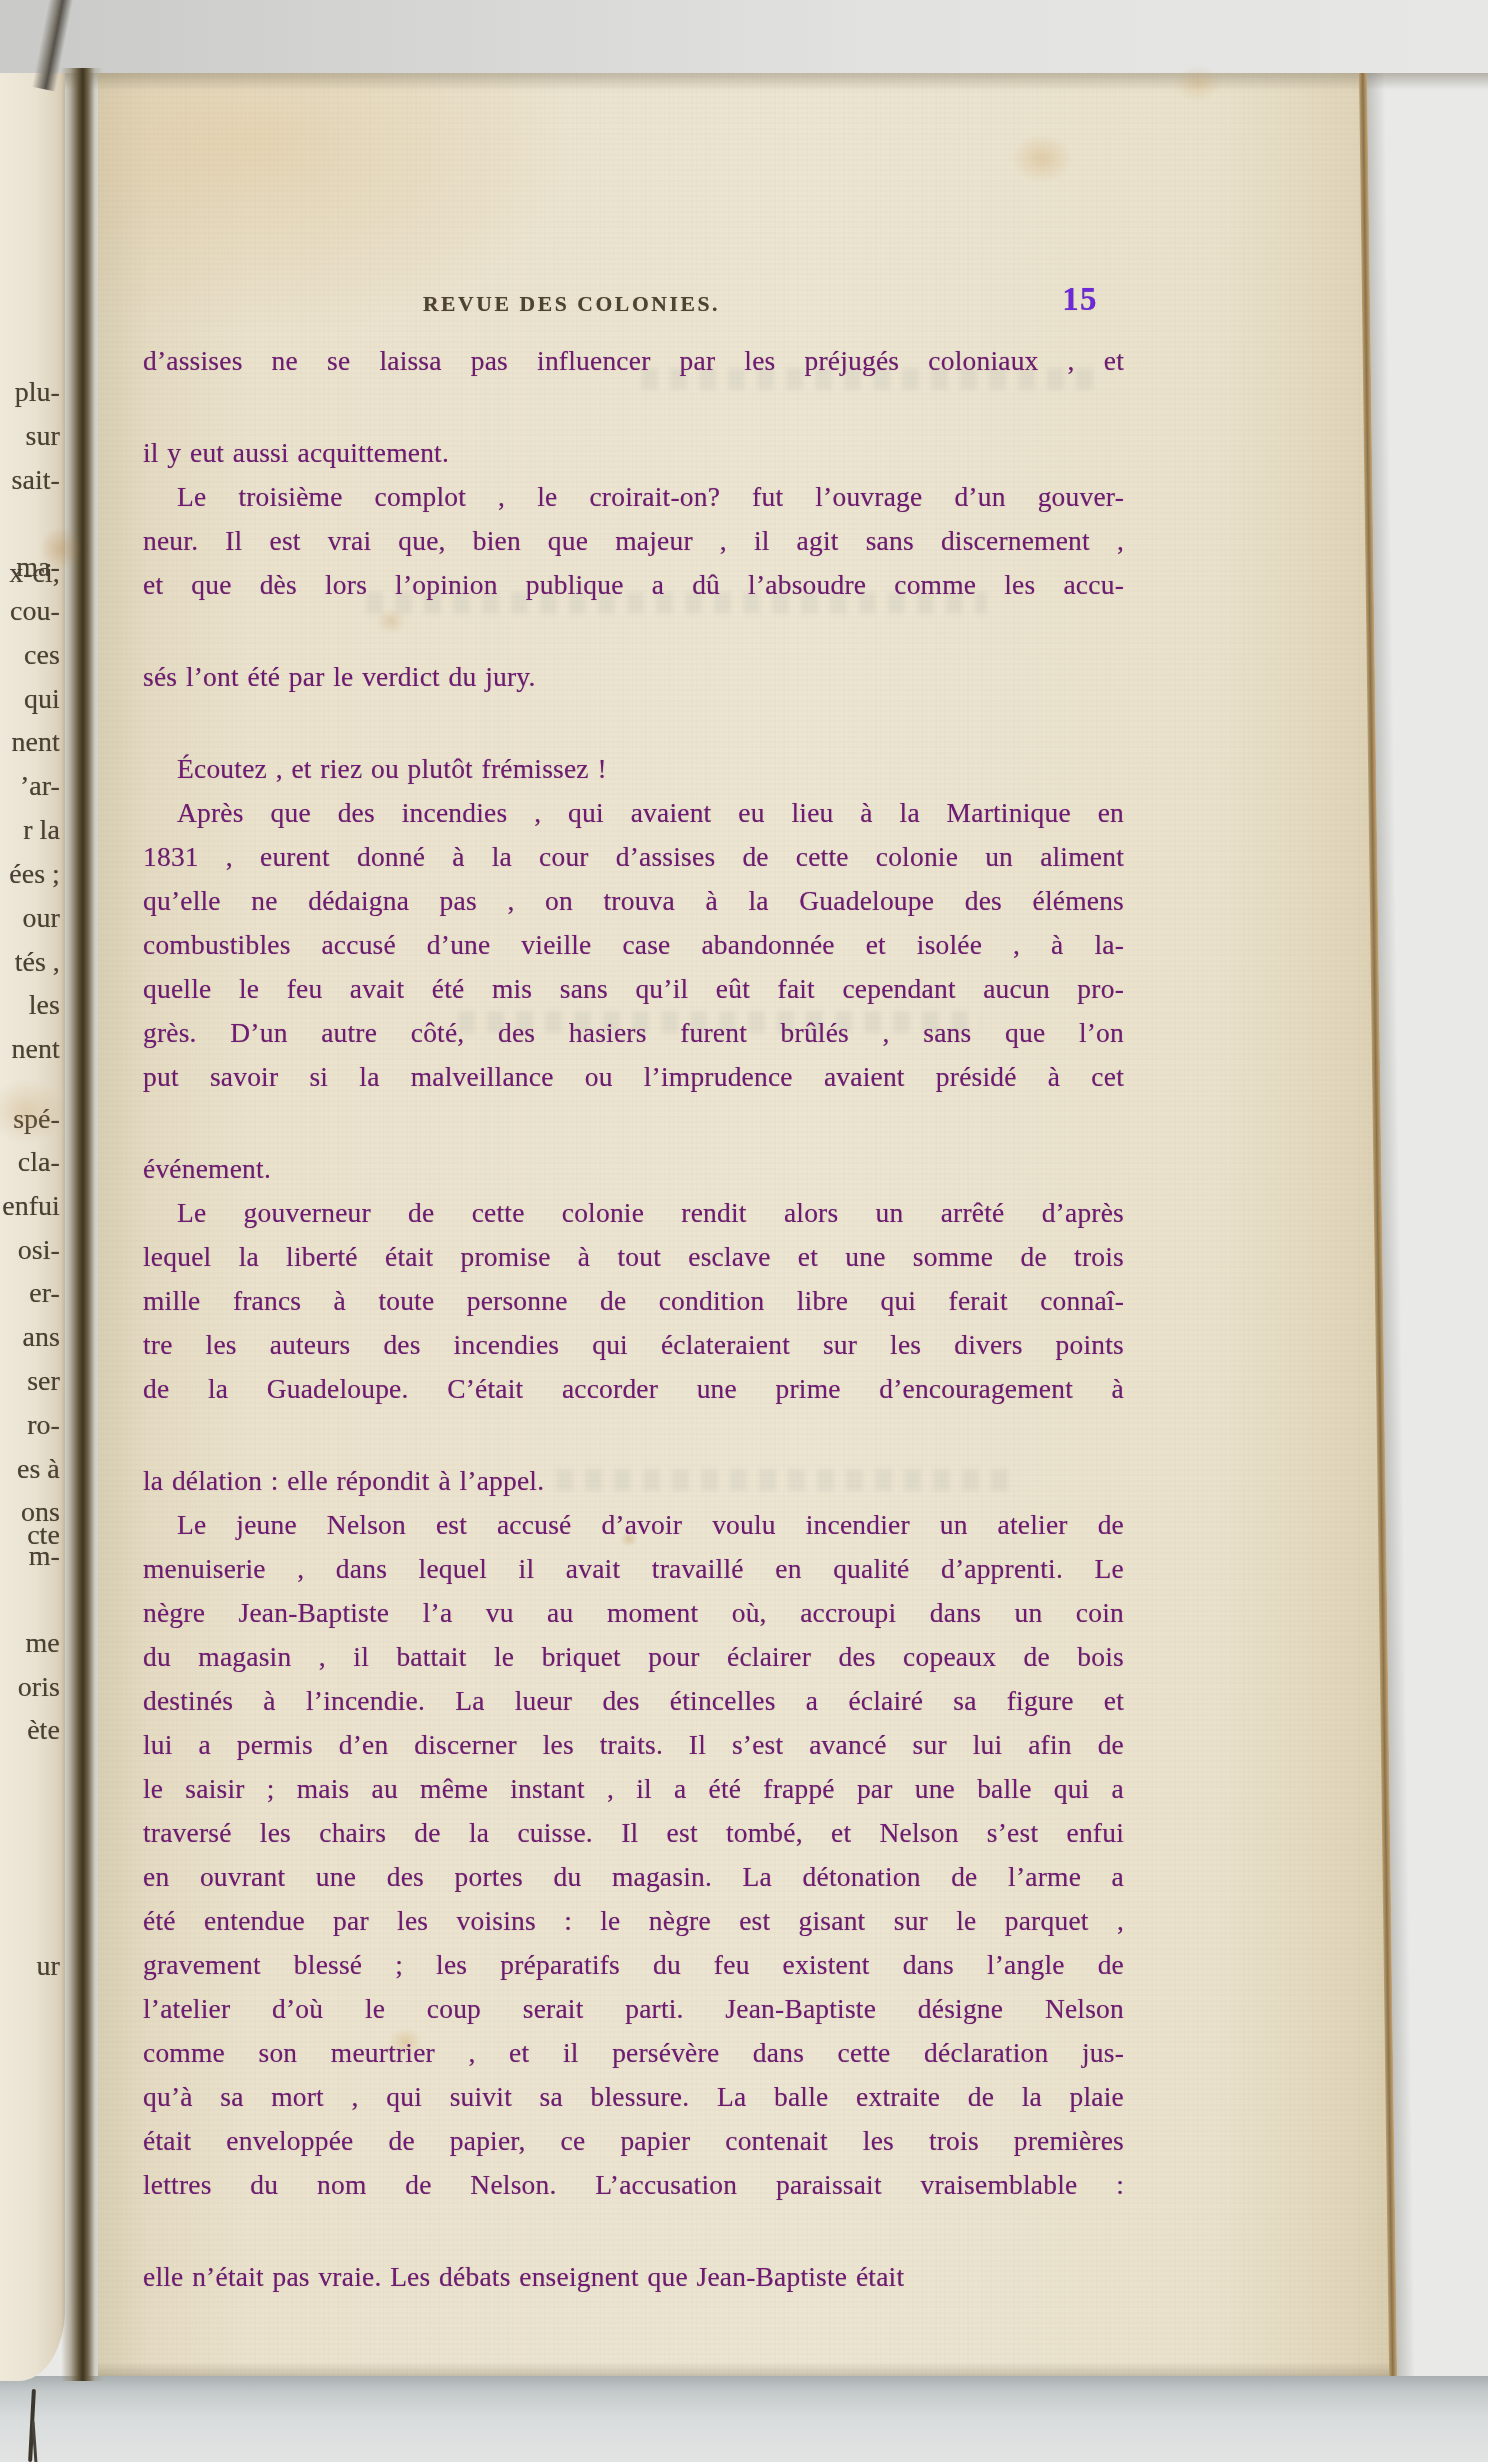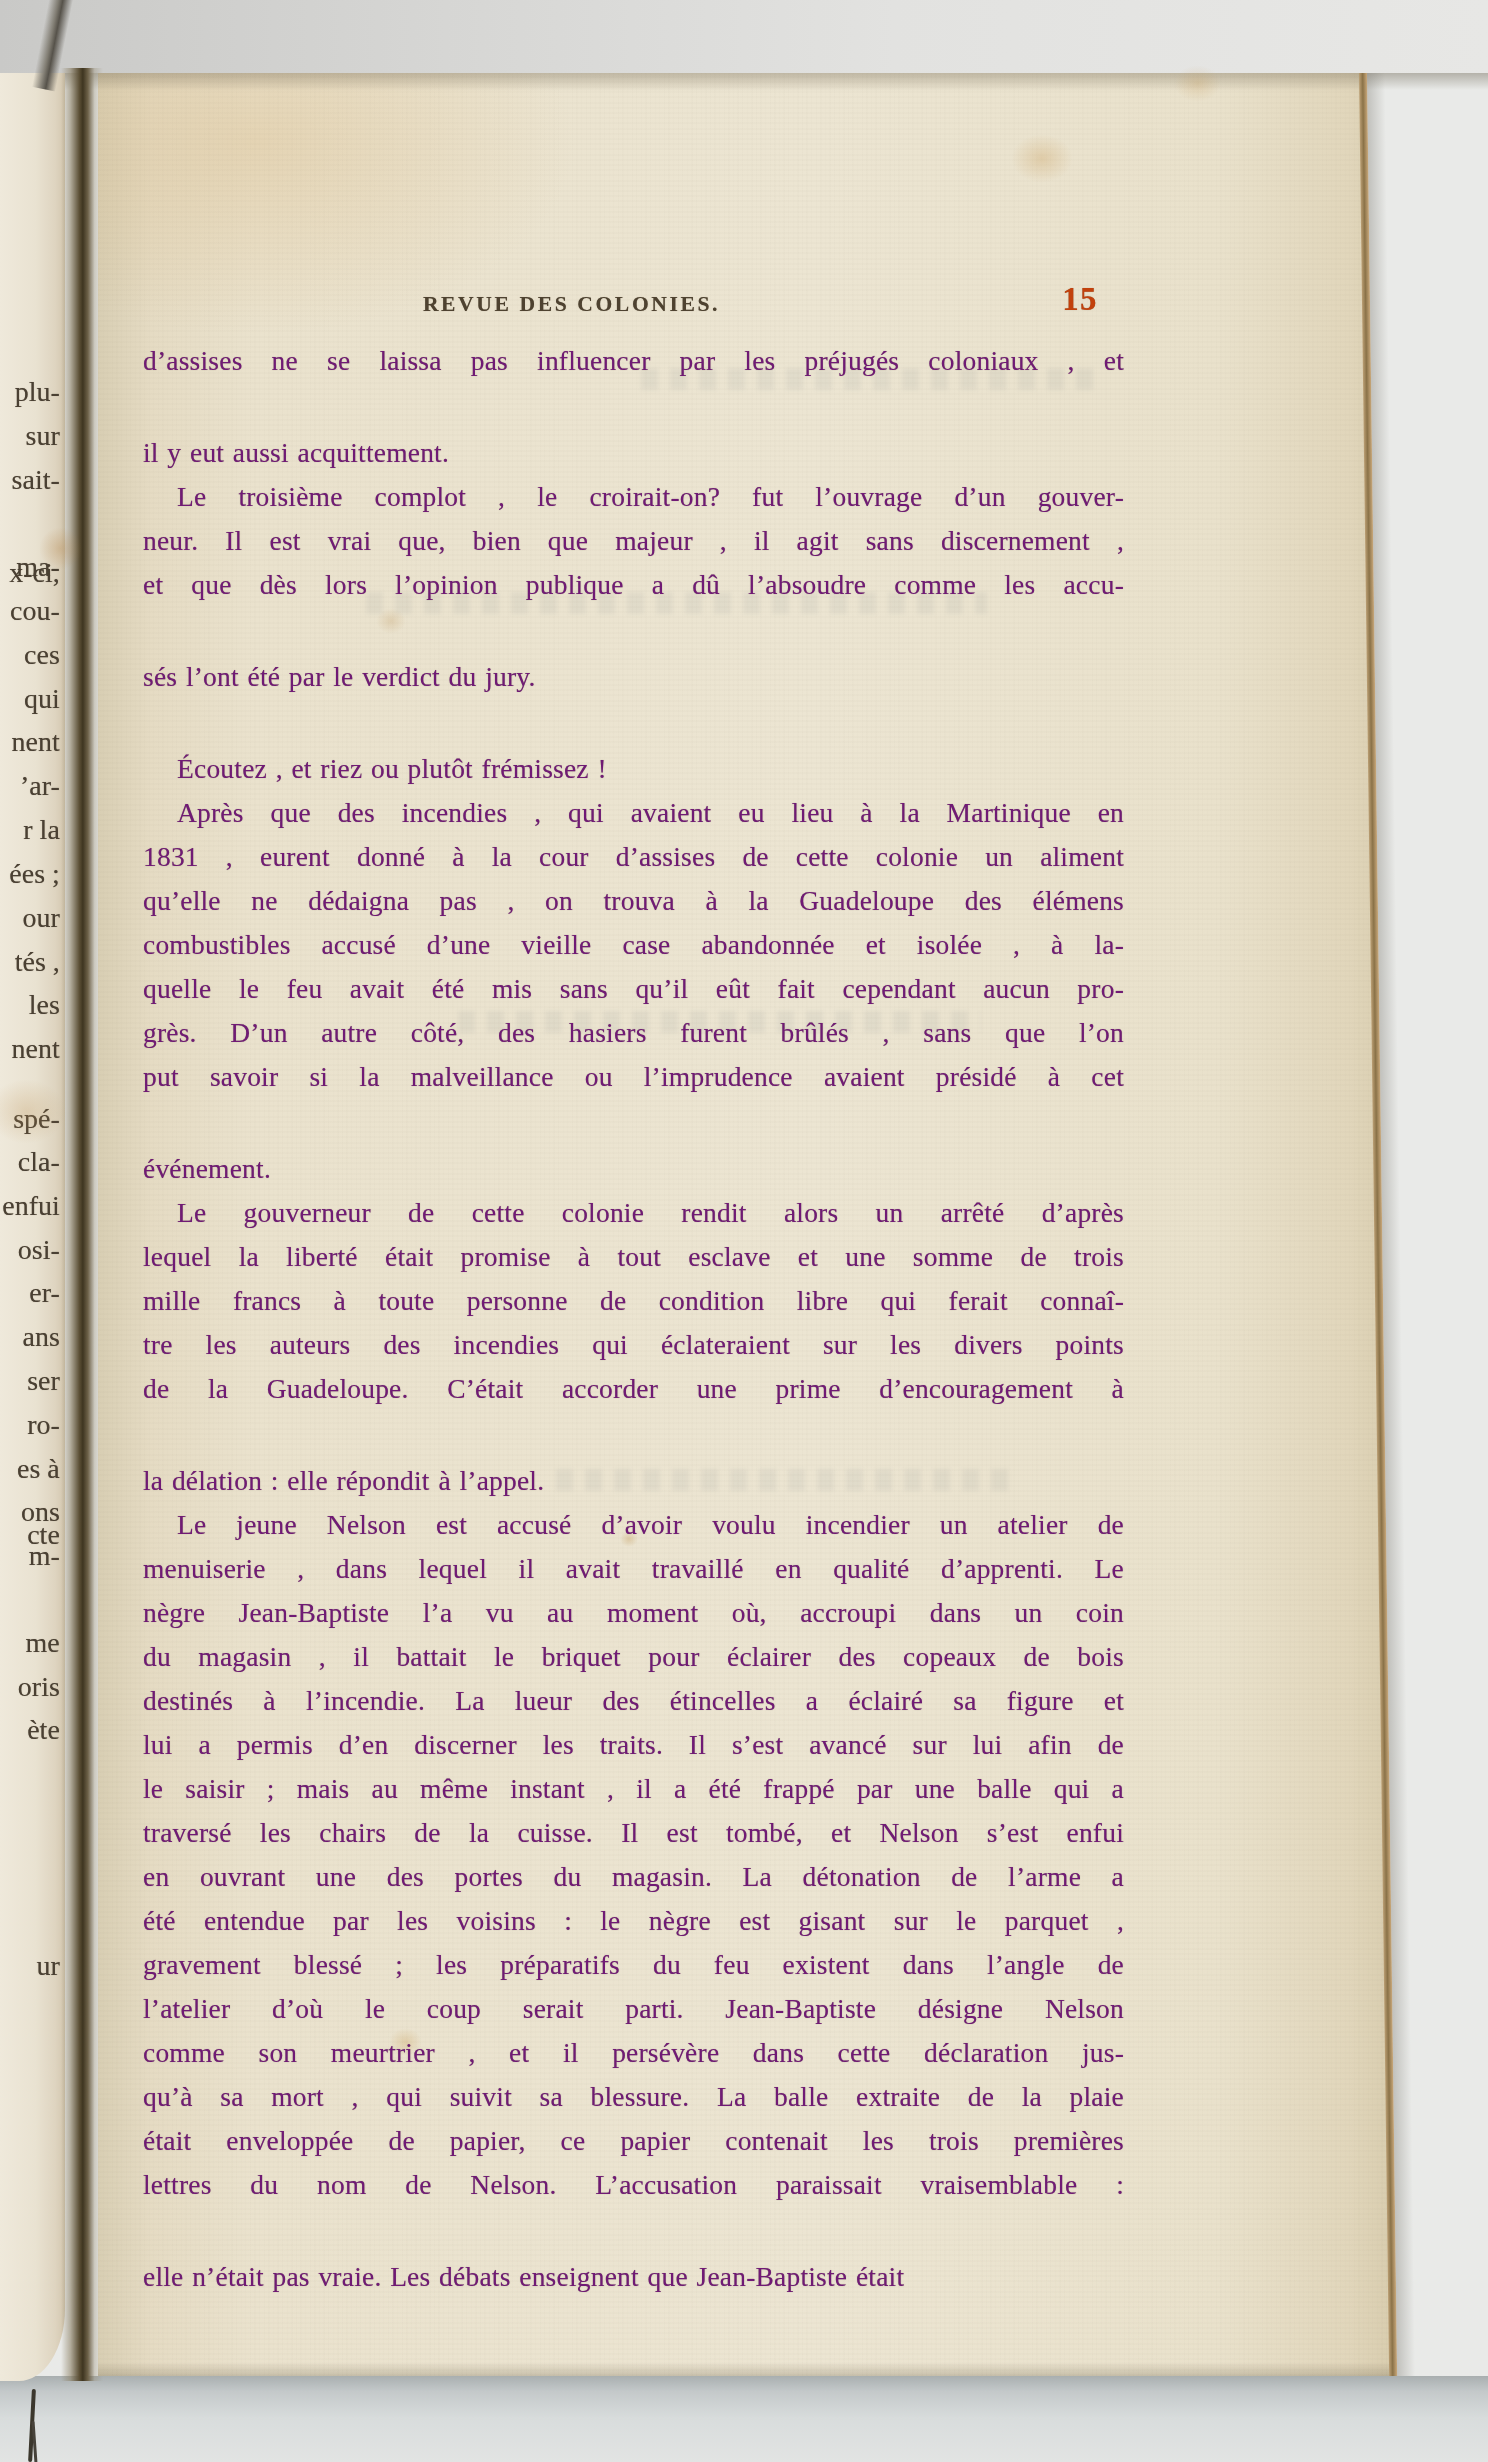--- a/index.html
+++ b/index.html
@@ -103,7 +103,7 @@
   }
   .page-number {
     position:absolute; left:1034px; top:281px; width:92px; text-align:center;
-    font-size:33px; font-weight:bold; color:#c2410c; letter-spacing:1.3px;
+    font-size:33px; font-weight:bold; color:#6d28d9; letter-spacing:1.3px;
     text-shadow:0 0 0.7px rgba(70,58,38,.55);
   }
   

